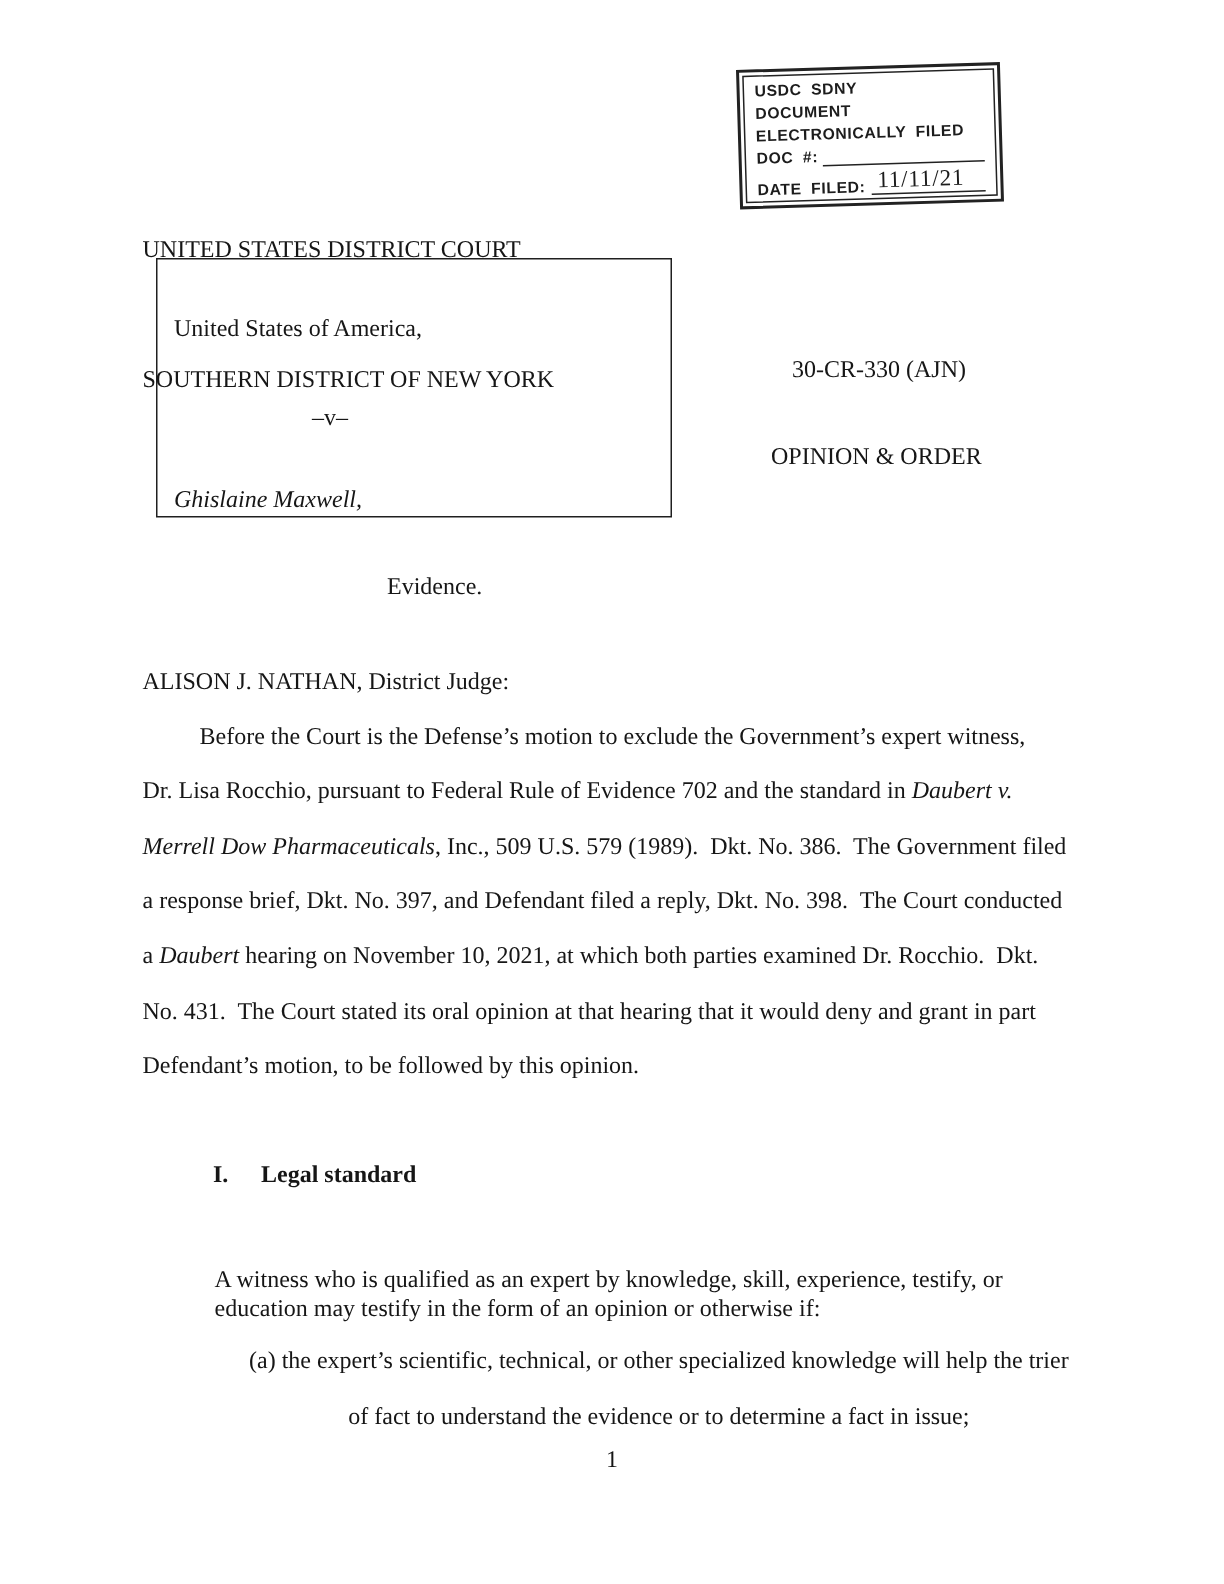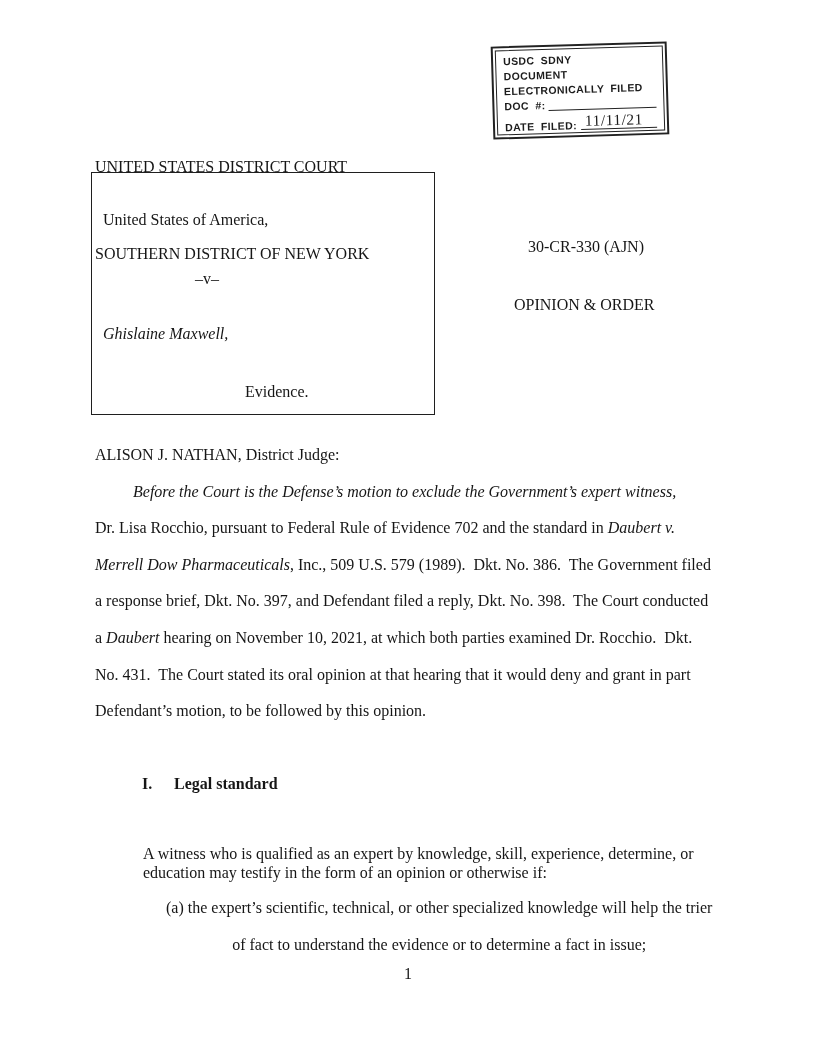--- a/index.html
+++ b/index.html
@@ -77,10 +77,10 @@
   
   .caption-box {
     position: absolute;
-    left: 91px;
+    left: 104px;
     top: 172px;
     width: 344px;
-    height: 243px;
+    height: 173px;
     border: 1.5px solid #1f1f1f;
     box-sizing: border-box;
   }

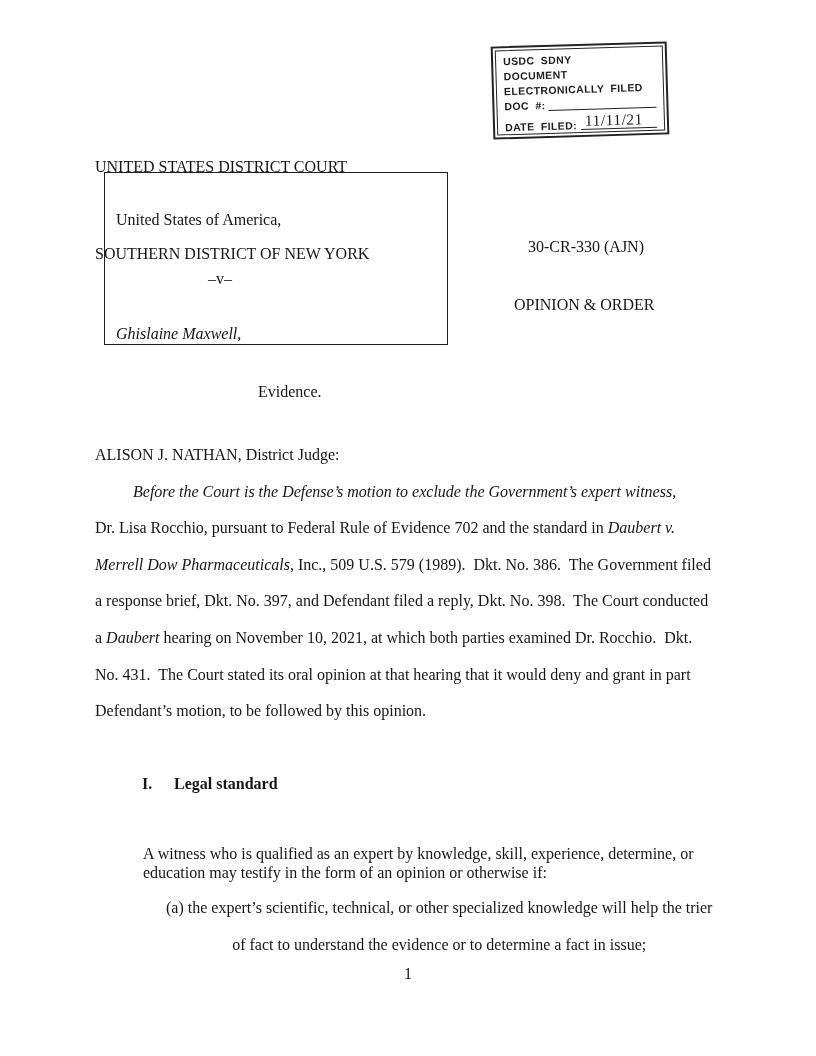--- a/index.html
+++ b/index.html
@@ -103,7 +103,7 @@
     line-height: 36.6px;
   }
   .line { white-space: pre; }
-  .line.ind { padding-left: 38px; font-style: italic; }
+  .line.ind { padding-left: 38px; }
   .heading-line { white-space: pre; font-weight: bold; }
   .heading-marker { display: inline-block; margin-left: 23px; min-width: 32px; }
 

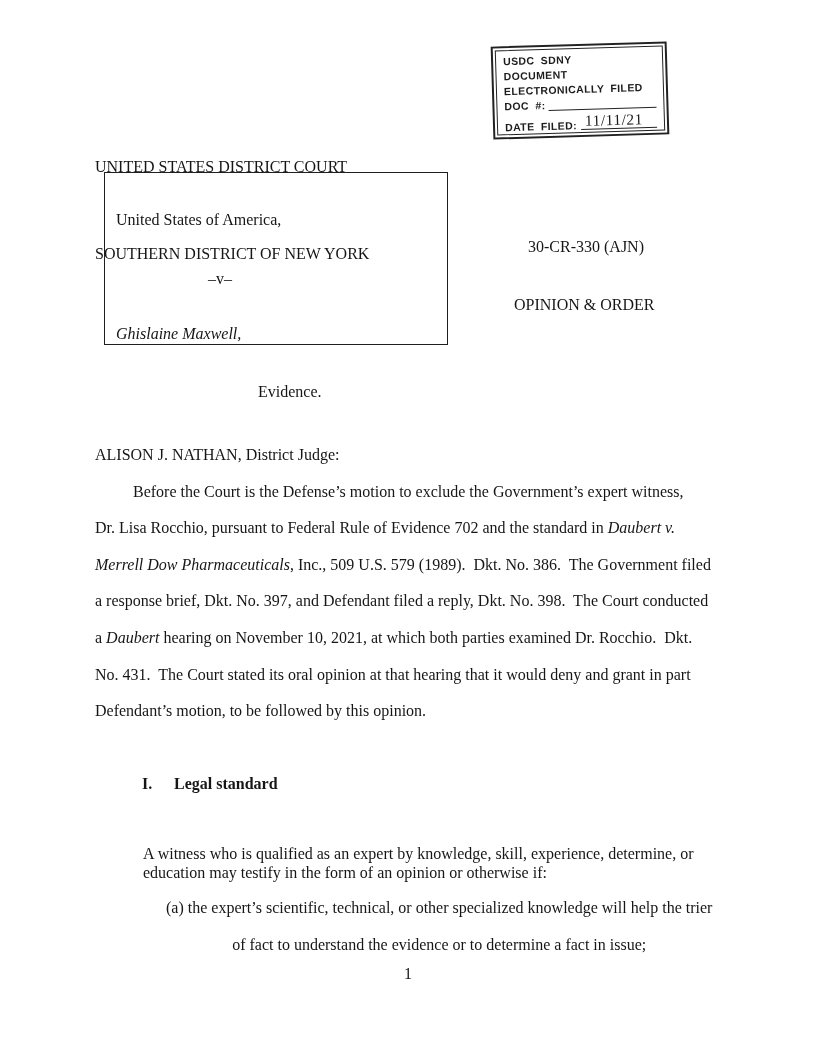--- a/index.html
+++ b/index.html
@@ -185,7 +185,7 @@
   </div>
 
   <div class="quote-main">
-      <div class="line"><span>A witness who is qualified as an expert by knowledge, skill, experience, determine, or</span></div>
+      <div class="line"><span>A witness who is qualified as an expert by knowledge, skill, experience, testify, or</span></div>
       <div class="line"><span>education may testify in the form of an opinion or otherwise if:</span></div>
     </div>
   <div class="quote-sub">

